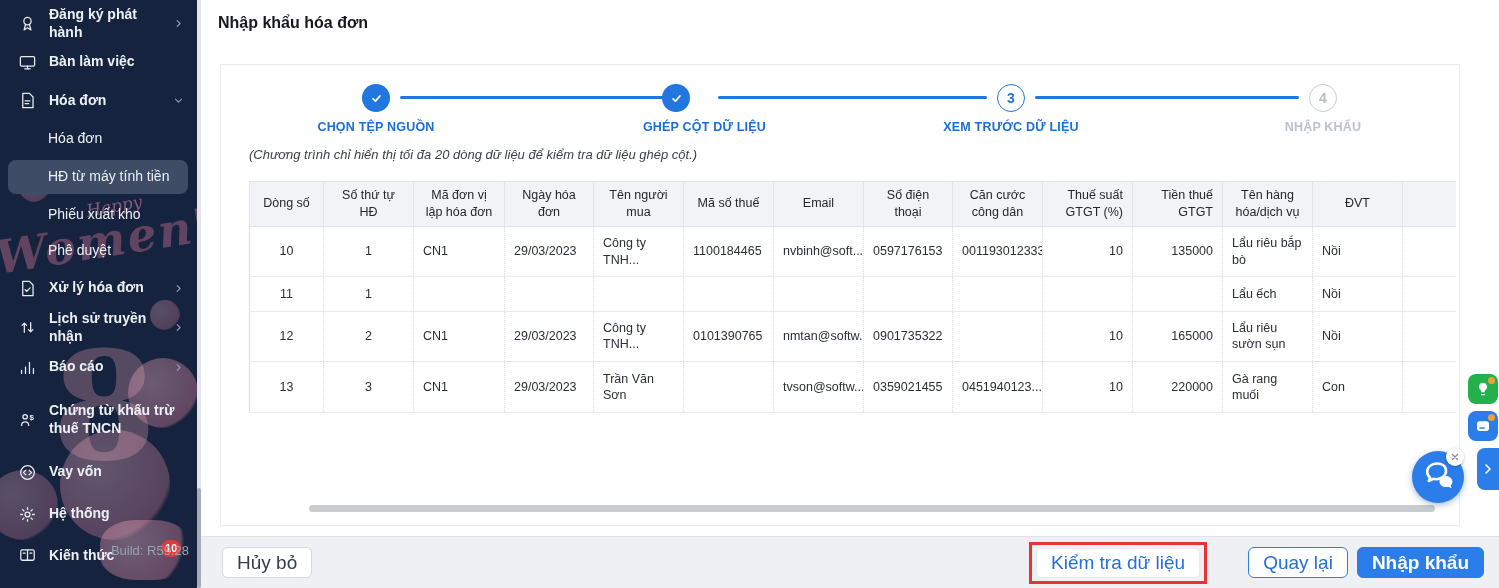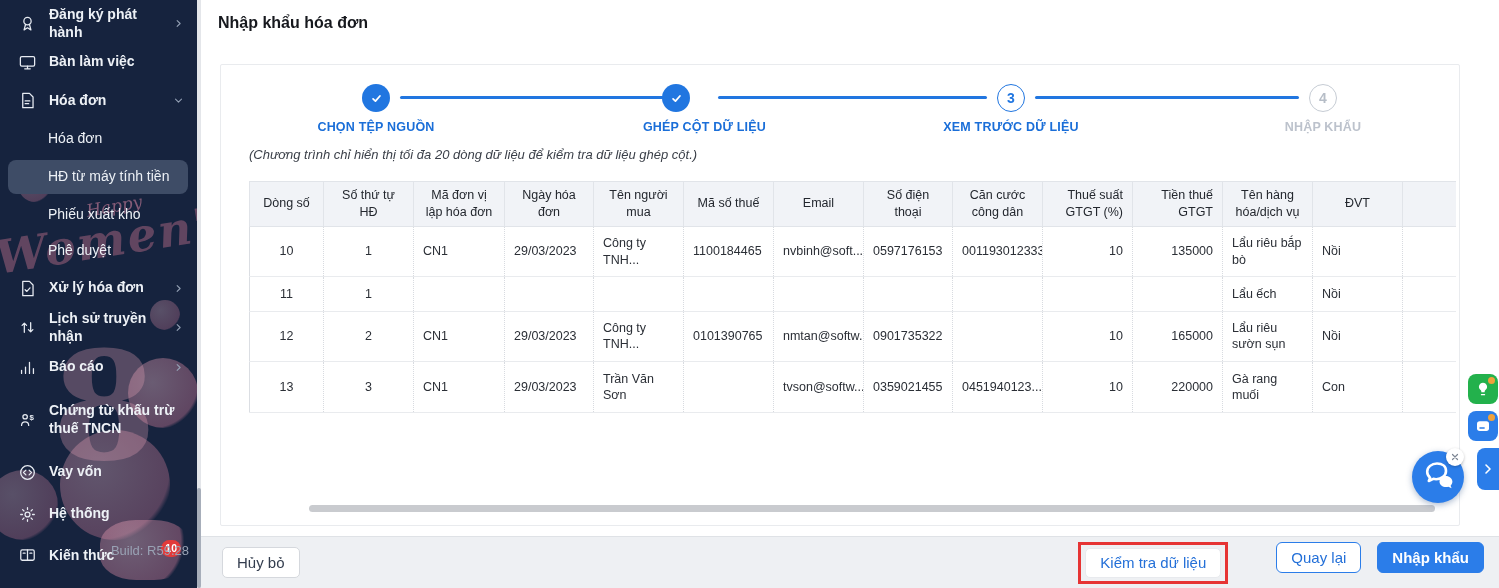--- a/index.html
+++ b/index.html
@@ -119,7 +119,7 @@
     padding:0 15px 0 21px;
   }
   .btn {
-    height:31px; border-radius:5px; font-size:15px; font-family:inherit;
+    height:31px; border-radius:5px; font-size:19px; font-family:inherit;
     background:#fff; border:1px solid #d5d8dd; padding:0 14px; cursor:pointer;
     color:#333d4e; white-space:nowrap;
   }

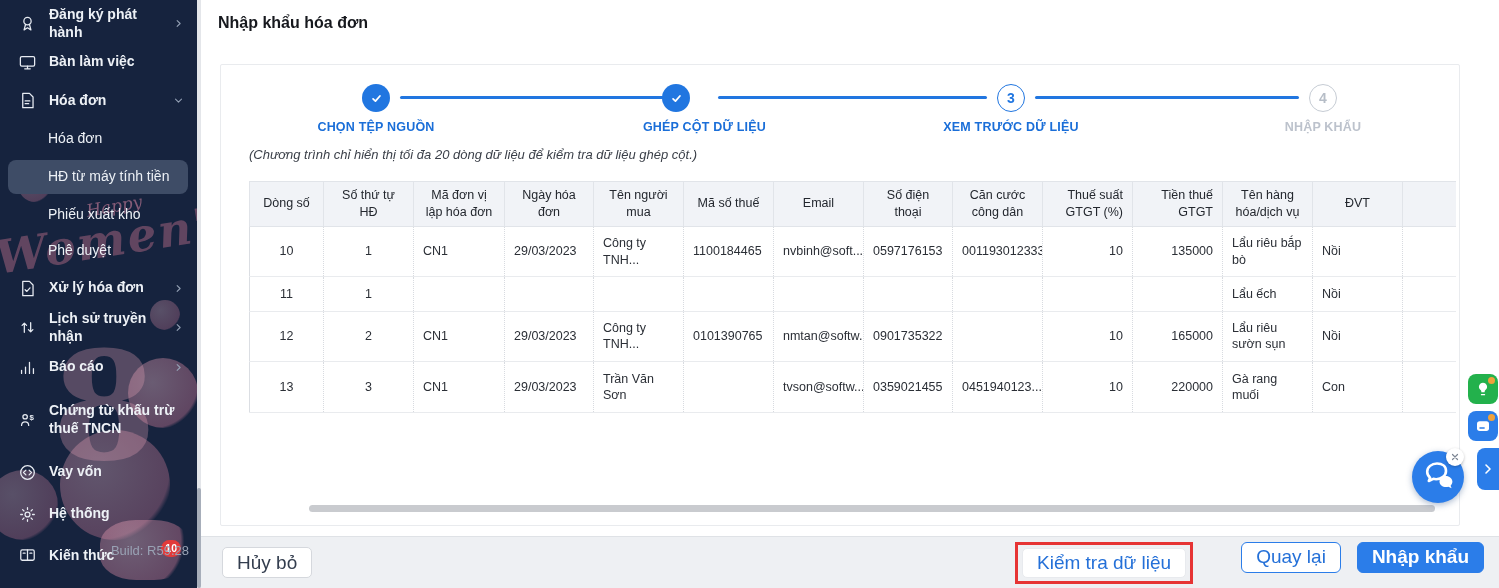--- a/index.html
+++ b/index.html
@@ -126,7 +126,7 @@
   .btn.text-blue { color:#2470d8; border-color:#e8eaee; height:30px; }
   .btn.outline-blue { color:#2470d8; border:1px solid #2b7de9; border-radius:6px;margin-left:32px; }
   .btn.primary { background:#2b7de9; border-color:#2b7de9; color:#fff; font-weight:600; border-radius:6px; }
-  .right-group { display:flex; align-items:flex-start; gap:16px; }
+  .right-group { display:flex; align-items:center; gap:9px; }
   .annotation { border:3px solid #e63434; padding:3px 4px; background:transparent; }
 
   

